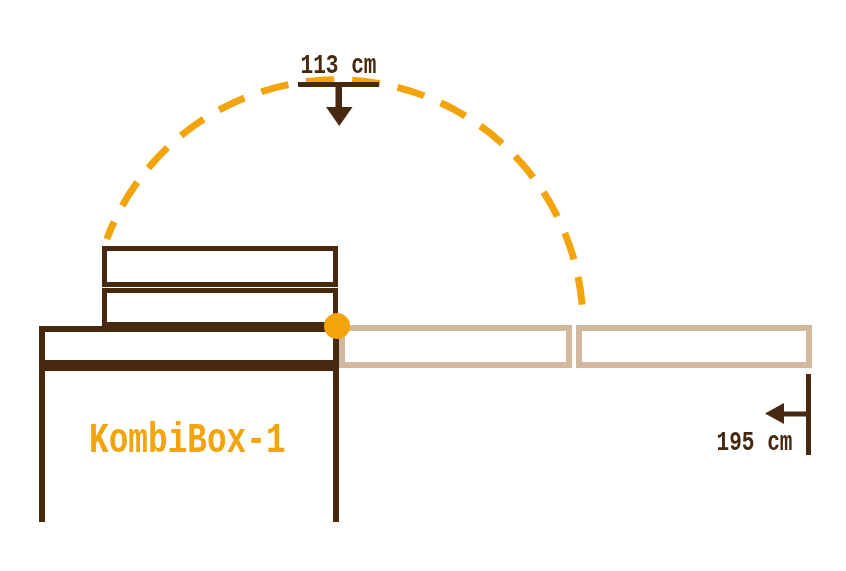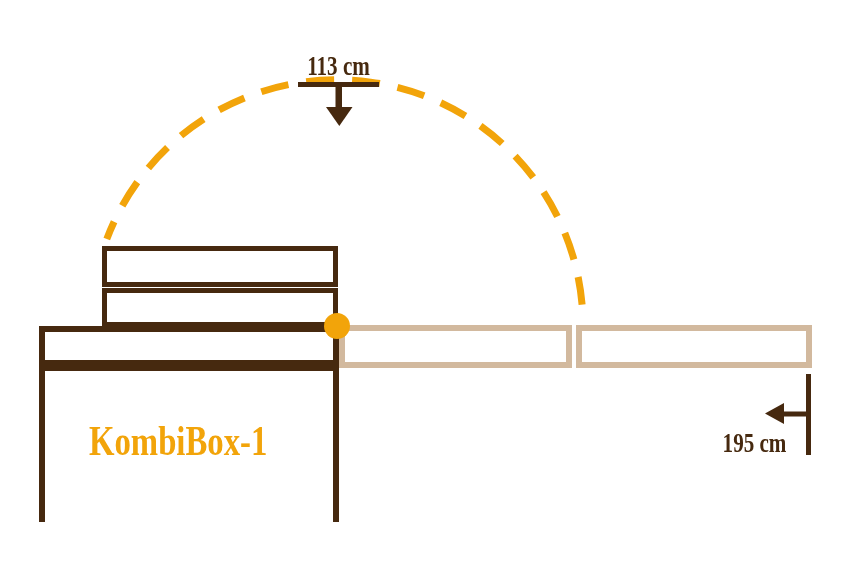--- a/index.html
+++ b/index.html
@@ -17,7 +17,7 @@
     height: 522px;
     background: var(--color-background, #FFFFFF);
     overflow: hidden;
-    font-family: Liberation Serif, serif;
+    font-family: Liberation Mono, monospace;
   }
   .overlay {
     position: absolute;

